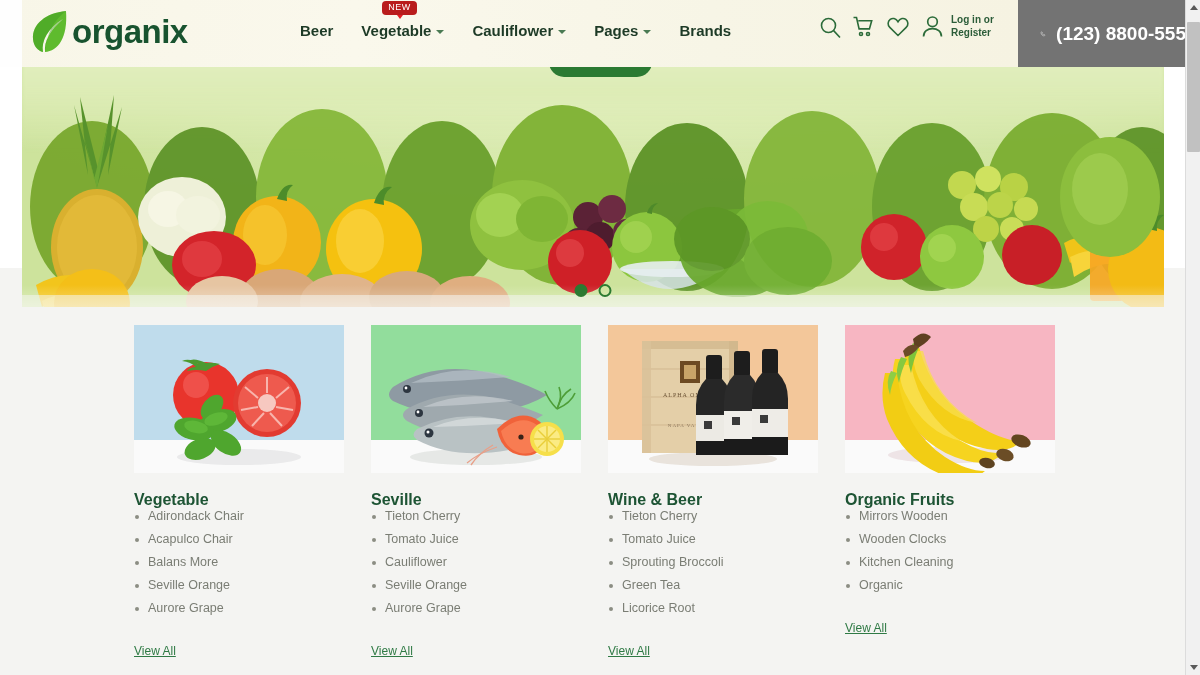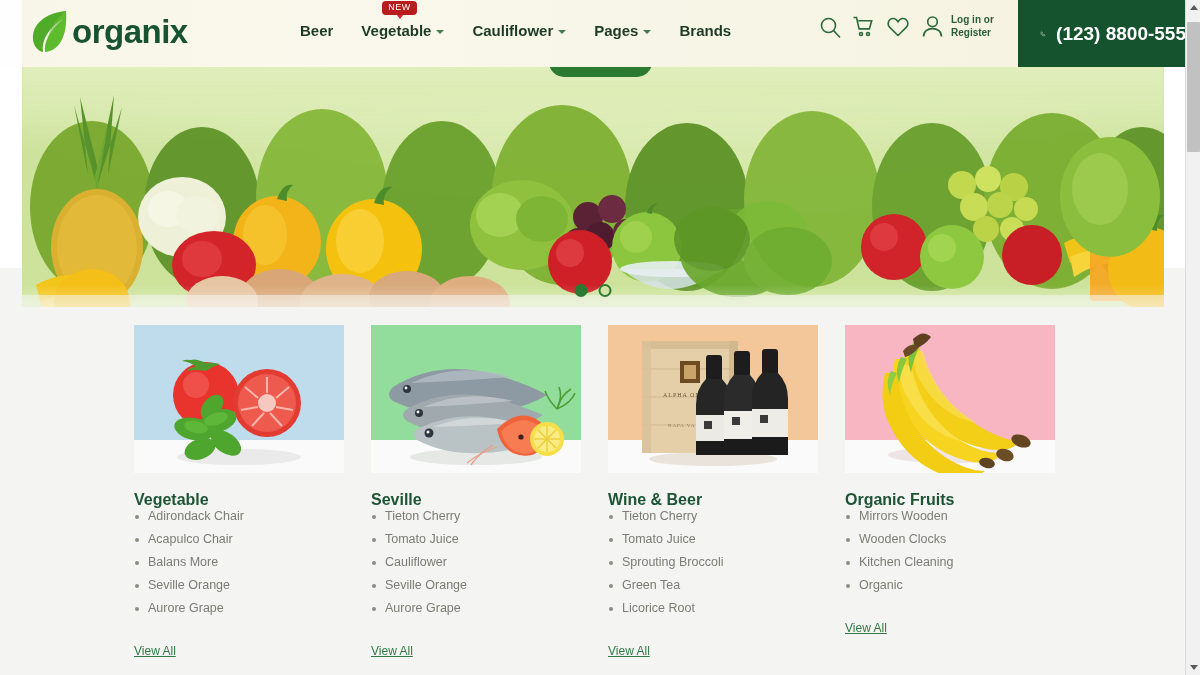--- a/index.html
+++ b/index.html
@@ -139,7 +139,7 @@
   .phone-block {
     position: absolute; left: 1018px; top: 0;
     width: 168px; height: 67px;
-    background: #14532d;
+    background: #737373;
     display: flex; align-items: center; gap: 10px;
     padding-left: 22px;
     z-index: 3;

